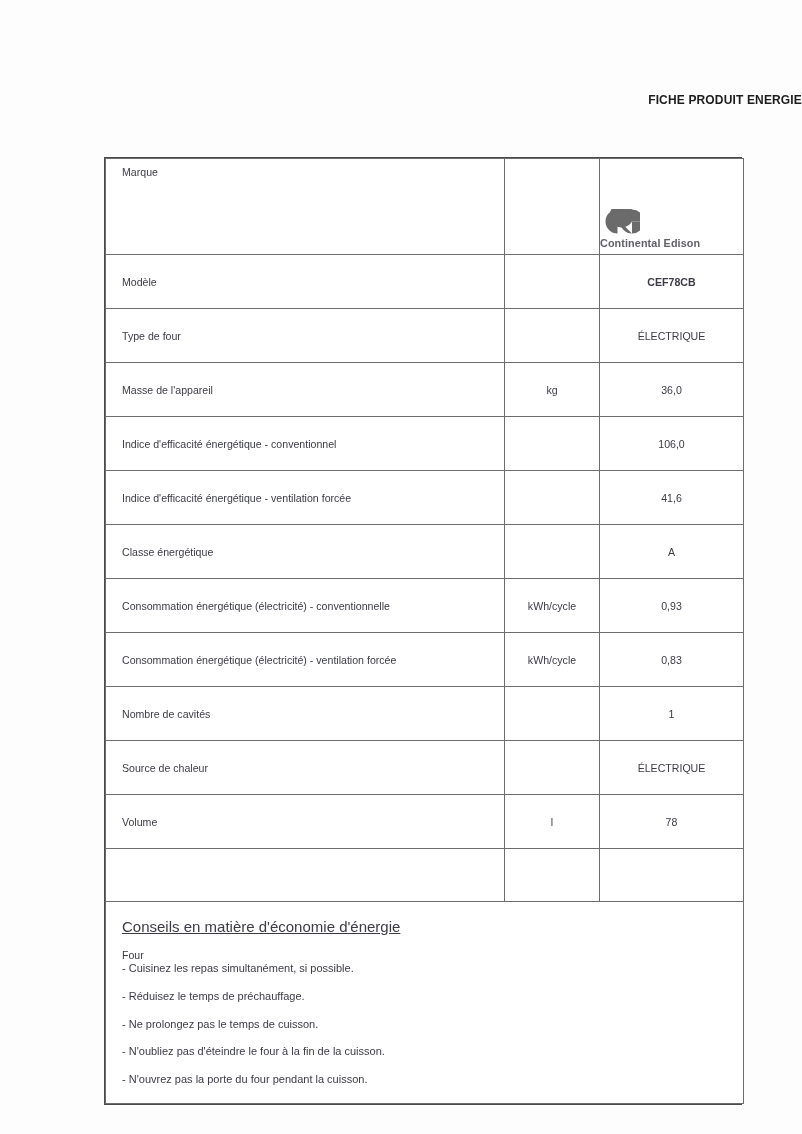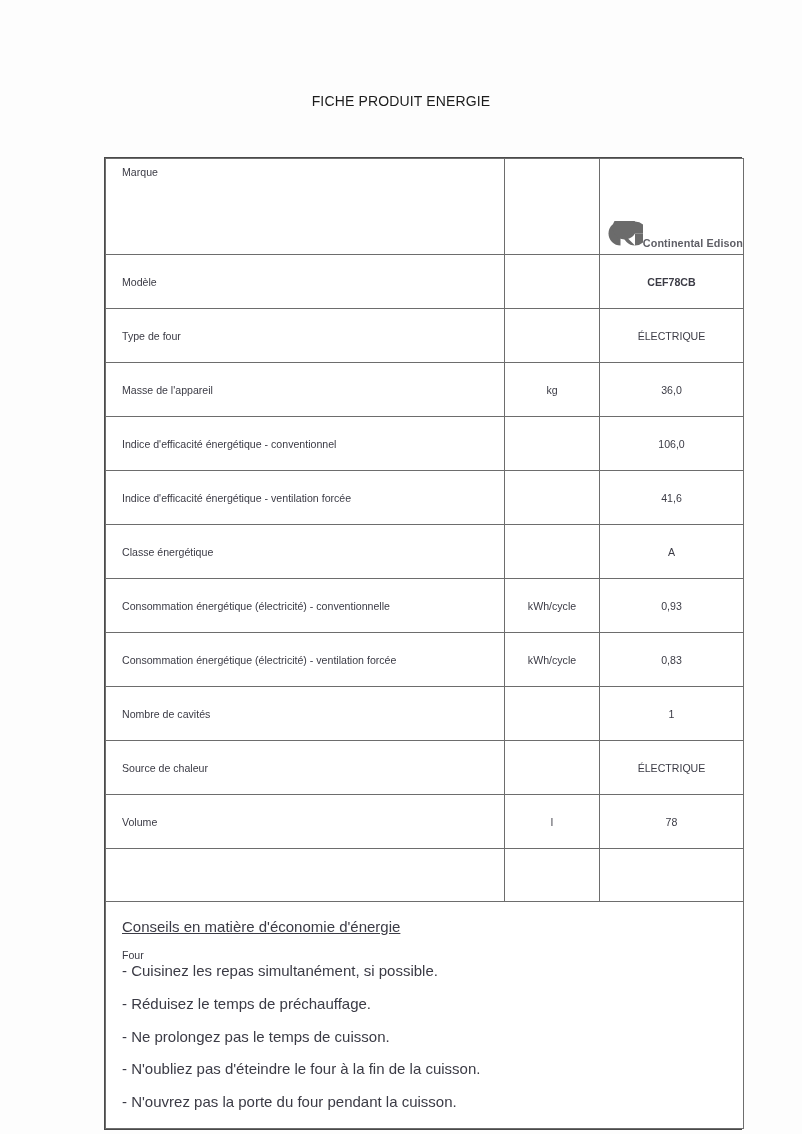--- a/index.html
+++ b/index.html
@@ -27,9 +27,9 @@
     left: 0;
     right: 0;
     top: 93px;
-    text-align: center;
-    font-size: 14px;
-    font-weight: normal;
+    text-align: right;
+    font-size: 12px;
+    font-weight: bold;
     letter-spacing: 0.15px;
     color: #1c1c1c;
   }

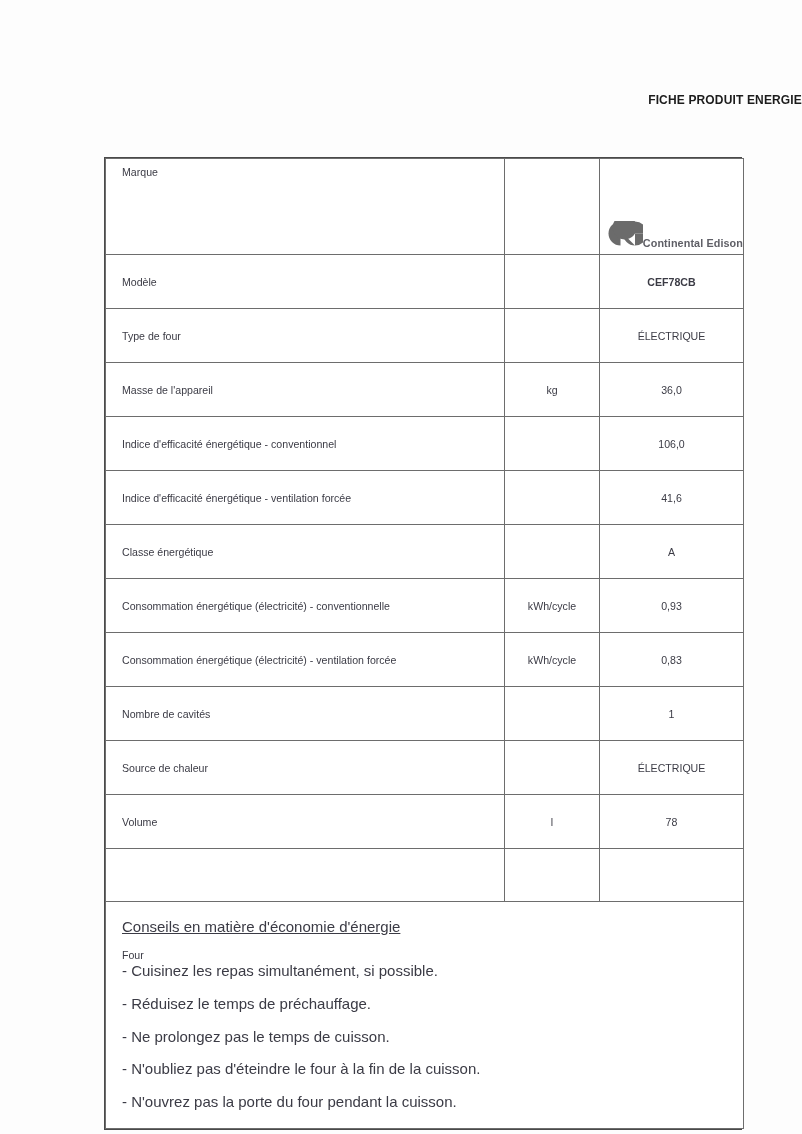--- a/index.html
+++ b/index.html
@@ -91,8 +91,8 @@
     position: absolute;
     left: 0; right: 0; bottom: 5px;
     display: flex;
-    flex-direction: row;
-    align-items: flex-end;
+    flex-direction: column;
+    align-items: flex-start;
     justify-content: flex-end;
   }
   .logo-mark {

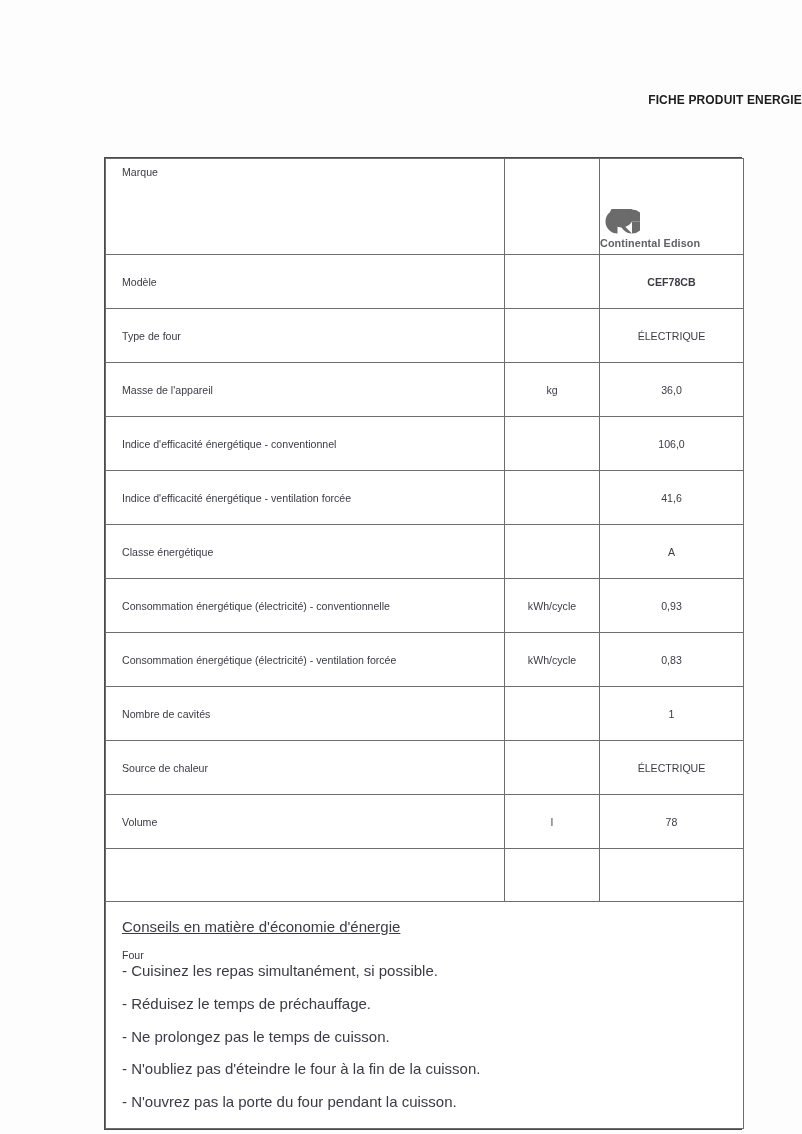--- a/index.html
+++ b/index.html
@@ -128,7 +128,7 @@
     line-height: 1.25;
   }
   .tip-line {
-    font-size: 15px;
+    font-size: 11px;
     margin-top: 14px;
     line-height: 1.25;
   }

